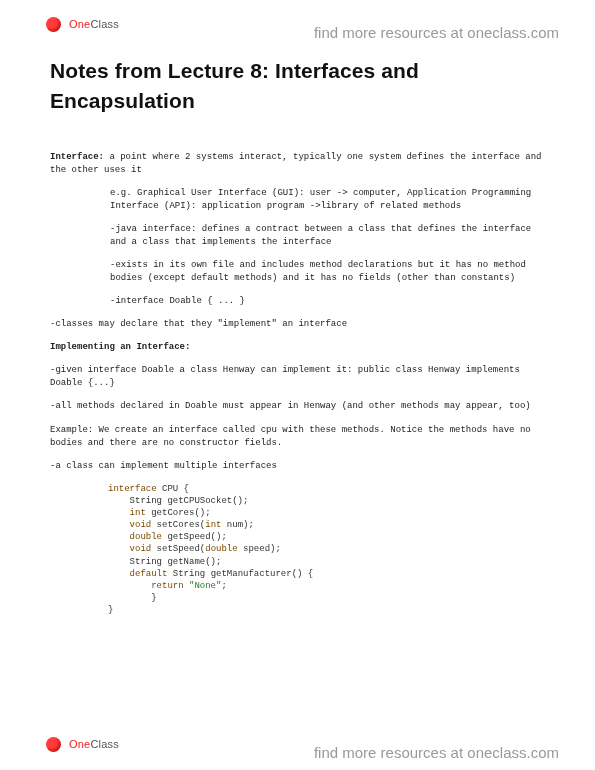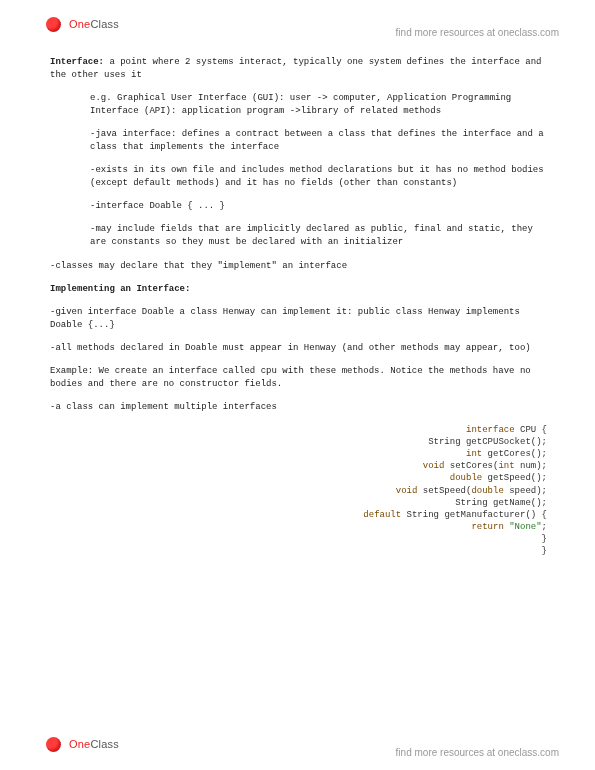--- a/index.html
+++ b/index.html
@@ -42,7 +42,7 @@
     letter-spacing: 0.2px;
   }
   .logo-text .one { color: #e22; font-weight: 500; }
-  .find-link { color: #999; font-size: 10px; margin-top: 16px; }
+  .find-link { color: #999; font-size: 15px; margin-top: 16px; }
   .page {
     position: absolute;
     top: 56px;

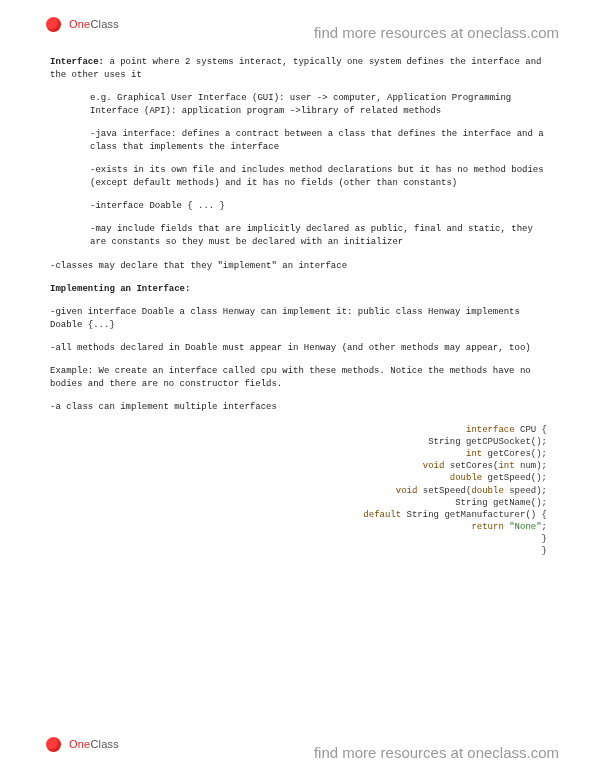--- a/index.html
+++ b/index.html
@@ -92,6 +92,7 @@
 </div>
 
 <div class="page">
+  <h1>Notes from Lecture 8: Interfaces and Encapsulation</h1>
 
   <div class="para">
     <span class="term">Interface:</span><span> a point where 2 systems interact, typically one system defines the interface and the other uses it</span>

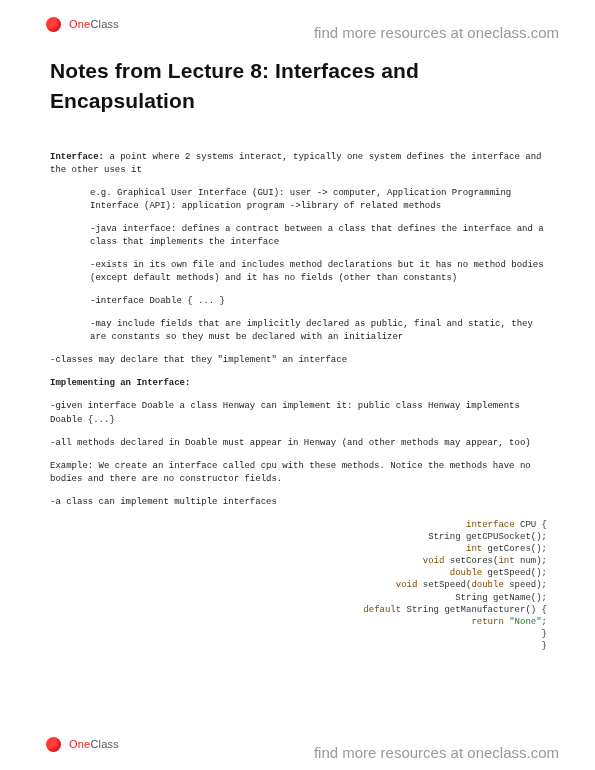--- a/index.html
+++ b/index.html
@@ -61,7 +61,7 @@
     letter-spacing: 0.1px;
   }
   .para { margin-bottom: 10px; font-family: Liberation Mono, monospace; }
-  .indent1 { margin-left: 40px; }
+  .indent1 { margin-left: 60px; }
   .term { font-weight: 700; }
   .sub { font-weight: 700; margin-top: 6px; margin-bottom: 10px; }
   .code-block {

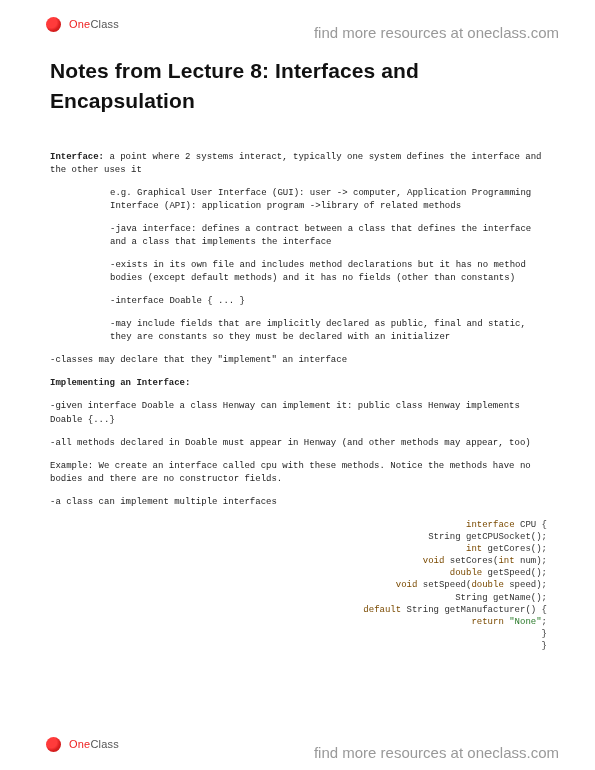--- a/index.html
+++ b/index.html
@@ -102,7 +102,6 @@
   <div class="para indent1">-java interface: defines a contract between a class that defines the interface and a class that implements the interface</div>
   <div class="para indent1">-exists in its own file and includes method declarations but it has no method bodies (except default methods) and it has no fields (other than constants)</div>
   <div class="para indent1">-interface Doable { ... }</div>
-  <div class="para indent1">-may include fields that are implicitly declared as public, final and static, they are constants so they must be declared with an initializer</div>
 
   <div class="para">-classes may declare that they "implement" an interface</div>
 

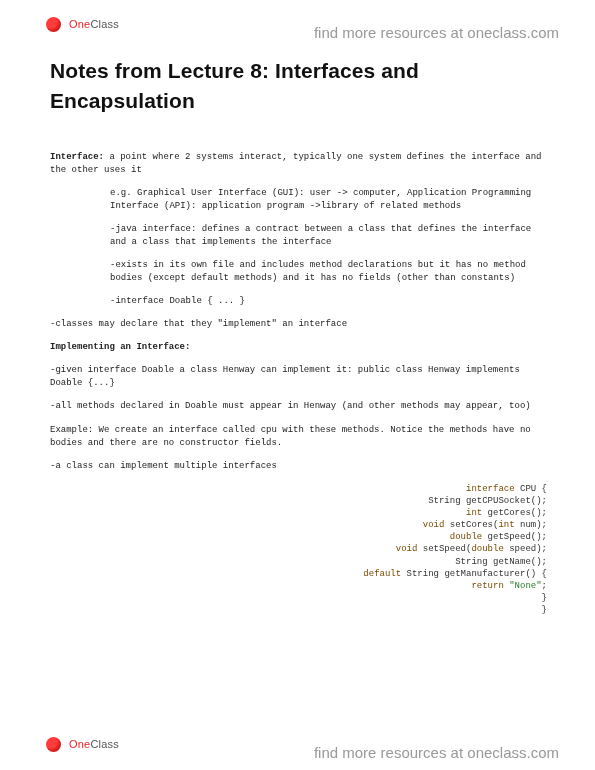--- a/index.html
+++ b/index.html
@@ -72,7 +72,6 @@
     margin-top: 4px;
     white-space: pre;
     color: #333;
-    text-align: right;
   }
   
   .c-kw { color: #7a4a00; }

